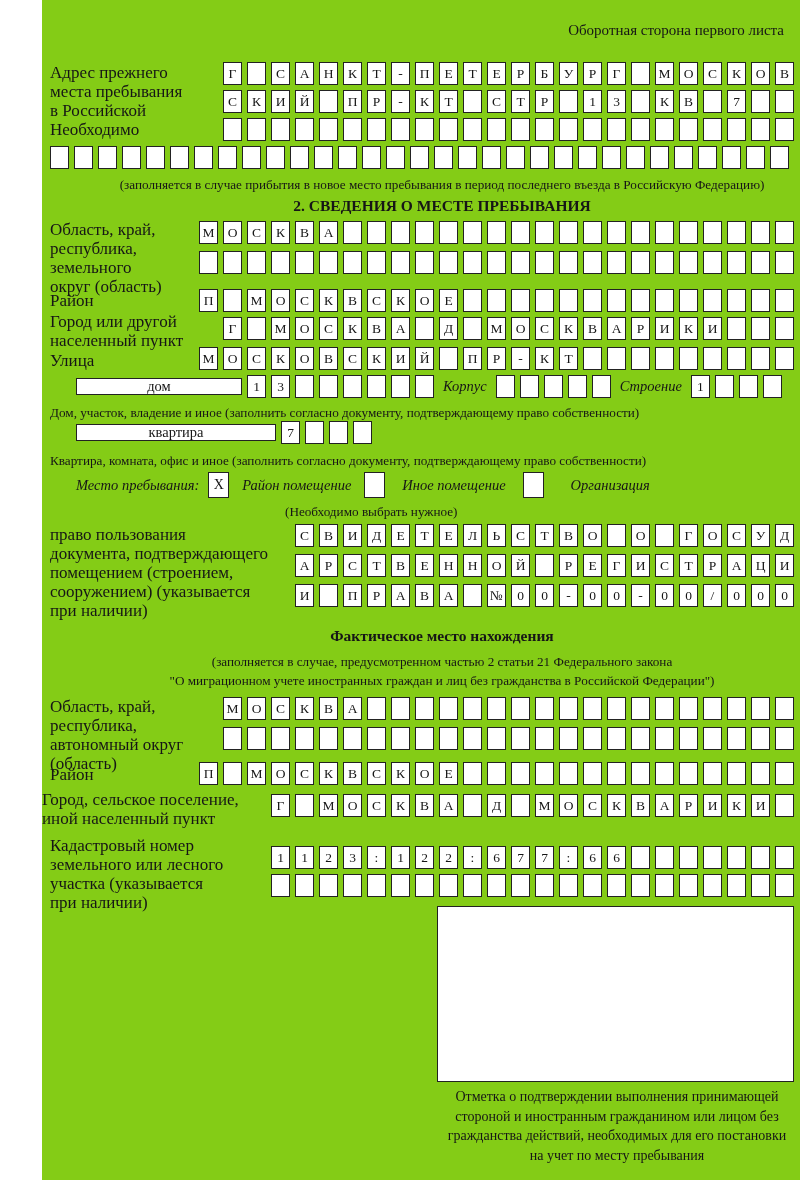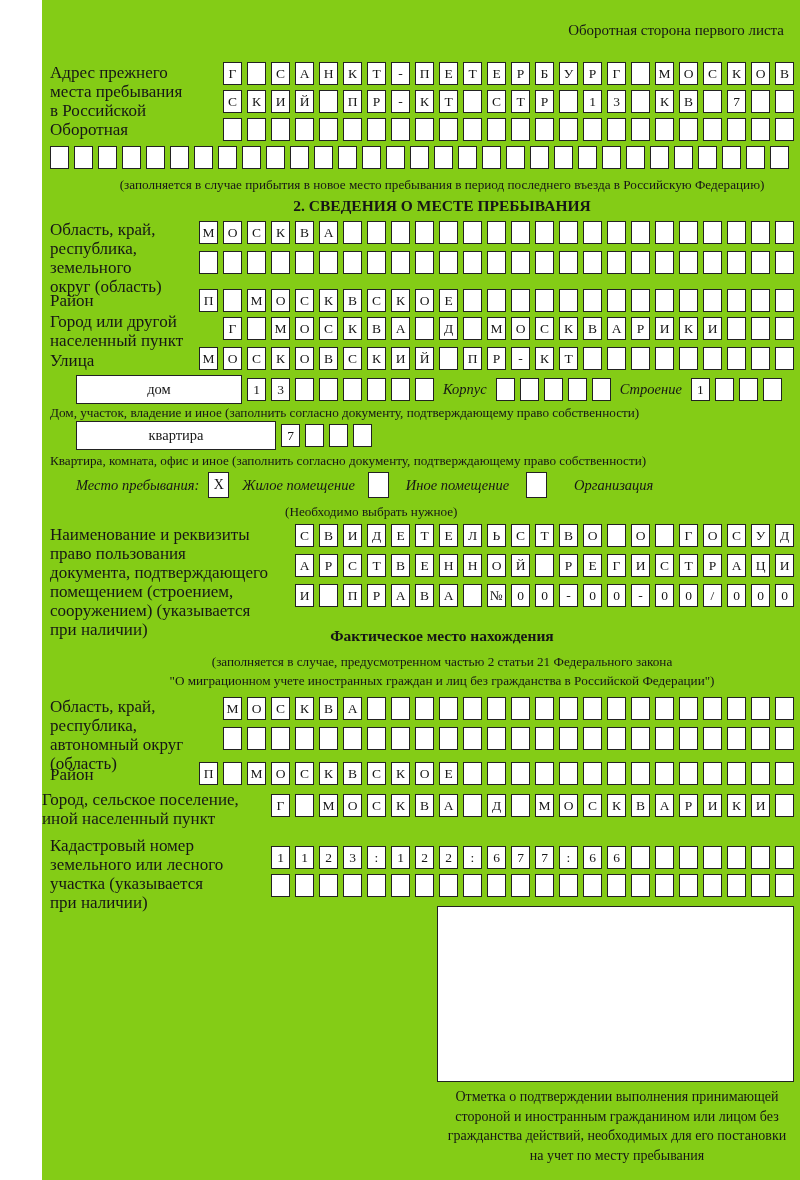--- a/index.html
+++ b/index.html
@@ -43,7 +43,7 @@
       <div>Адрес прежнего</div>
       <div>места пребывания</div>
       <div>в Российской</div>
-      <div>Оборотная</div>
+      <div>Необходимо</div>
     </div>
   <div class="abs boxrow" style="top:62px;right:48px;">
       <span class="cell">Г</span>

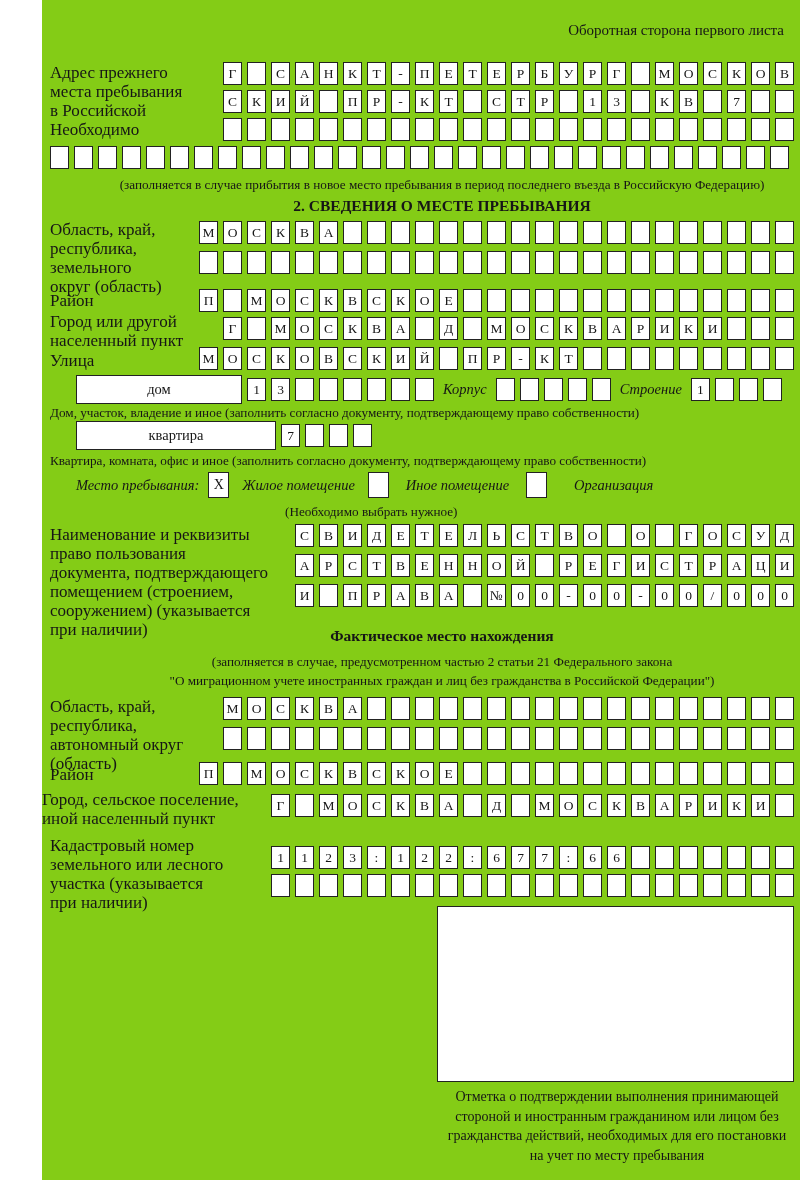--- a/index.html
+++ b/index.html
@@ -20,7 +20,7 @@
     font-size:13.5px;line-height:1;background:#fff;
   }
   .longbox{
-    border:1.6px solid #222;height:29px;box-sizing:border-box;background:#fff;
+    border:1.6px solid #222;height:17px;box-sizing:border-box;background:#fff;
     display:flex;align-items:center;justify-content:center;font-size:14.5px;
   }
   .inline-lbl{font-size:14.5px;white-space:nowrap;font-style:italic;}

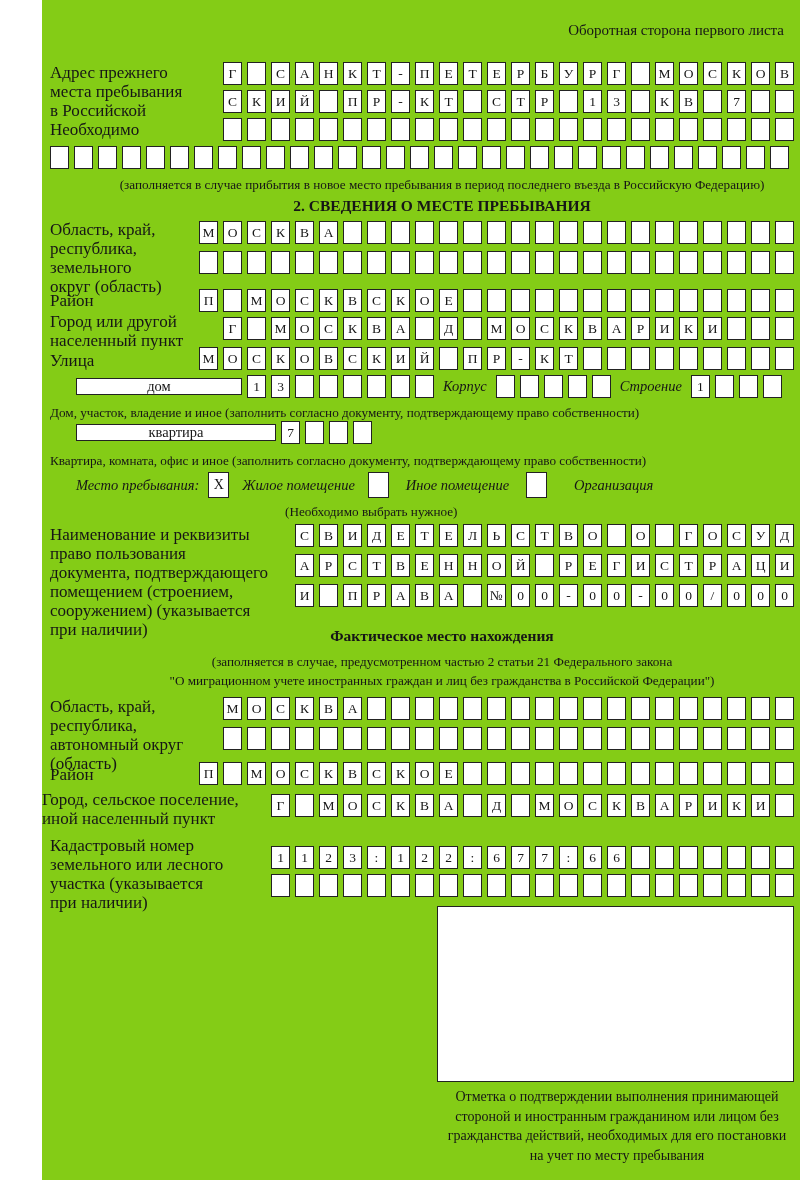--- a/index.html
+++ b/index.html
@@ -354,7 +354,7 @@
   <div class="abs comp" style="left:34px;top:472px;">
     <span class="inline-lbl">Место пребывания:</span>
     <span class="checkbox" style="margin-left:4px;">X</span>
-    <span class="inline-lbl" style="margin:0 8px;">Жилое помещение</span>
+    <span class="inline-lbl" style="margin:0 8px;">Район помещение</span>
     <span class="checkbox"></span>
     <span class="inline-lbl" style="margin:0 12px;">Иное помещение</span>
     <span class="checkbox"></span>

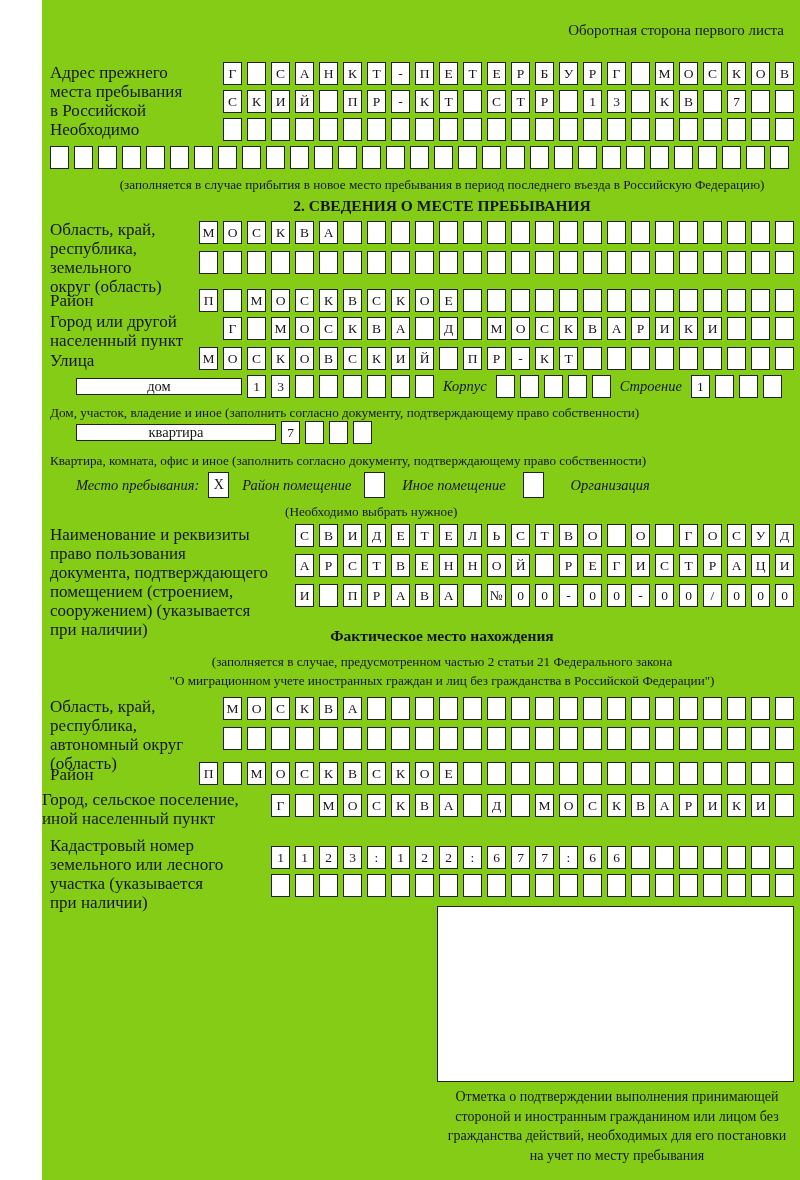--- a/index.html
+++ b/index.html
@@ -363,7 +363,6 @@
   <div class="abs note" style="left:243px;top:503px;">(Необходимо выбрать нужное)</div>
 
   <div class="abs lbl" style="left:8px;top:525px;width:230px;">
-      <div>Наименование и реквизиты</div>
       <div>право пользования</div>
       <div>документа, подтверждающего</div>
       <div>помещением (строением,</div>

